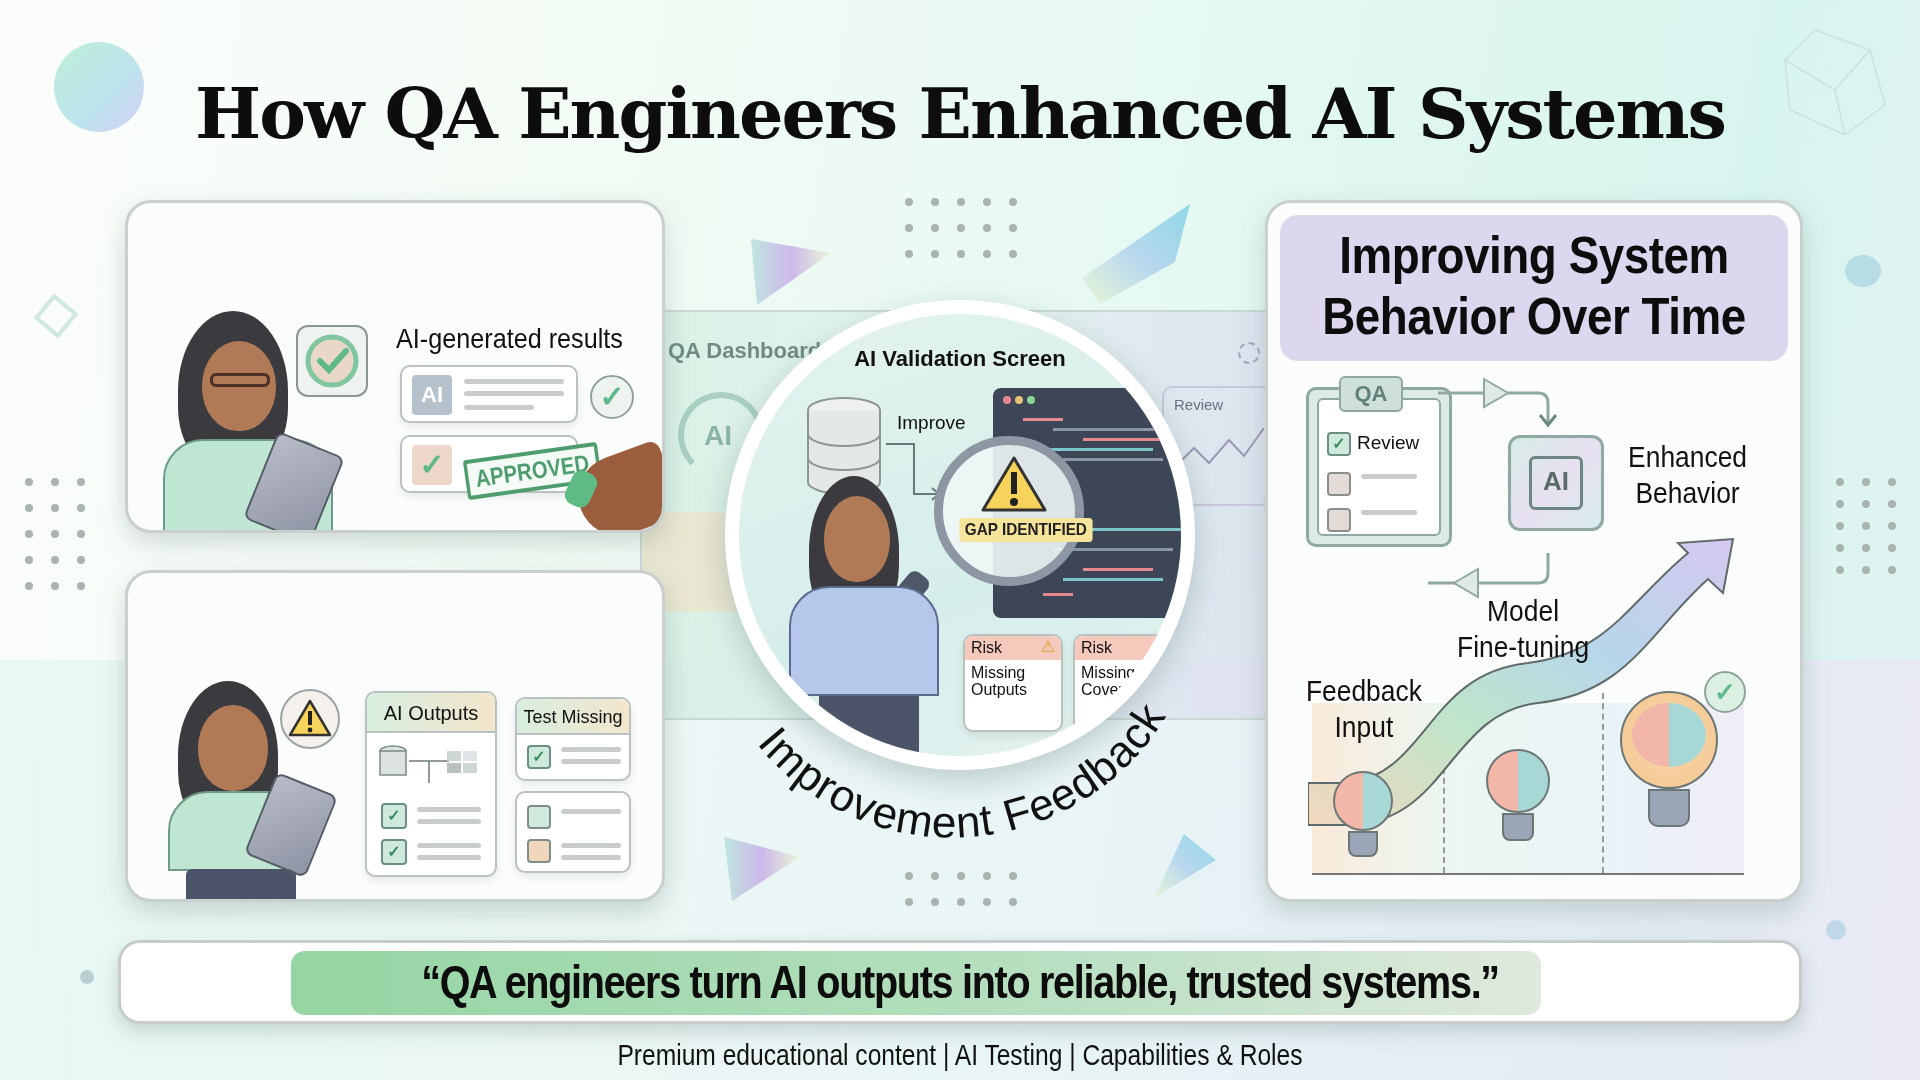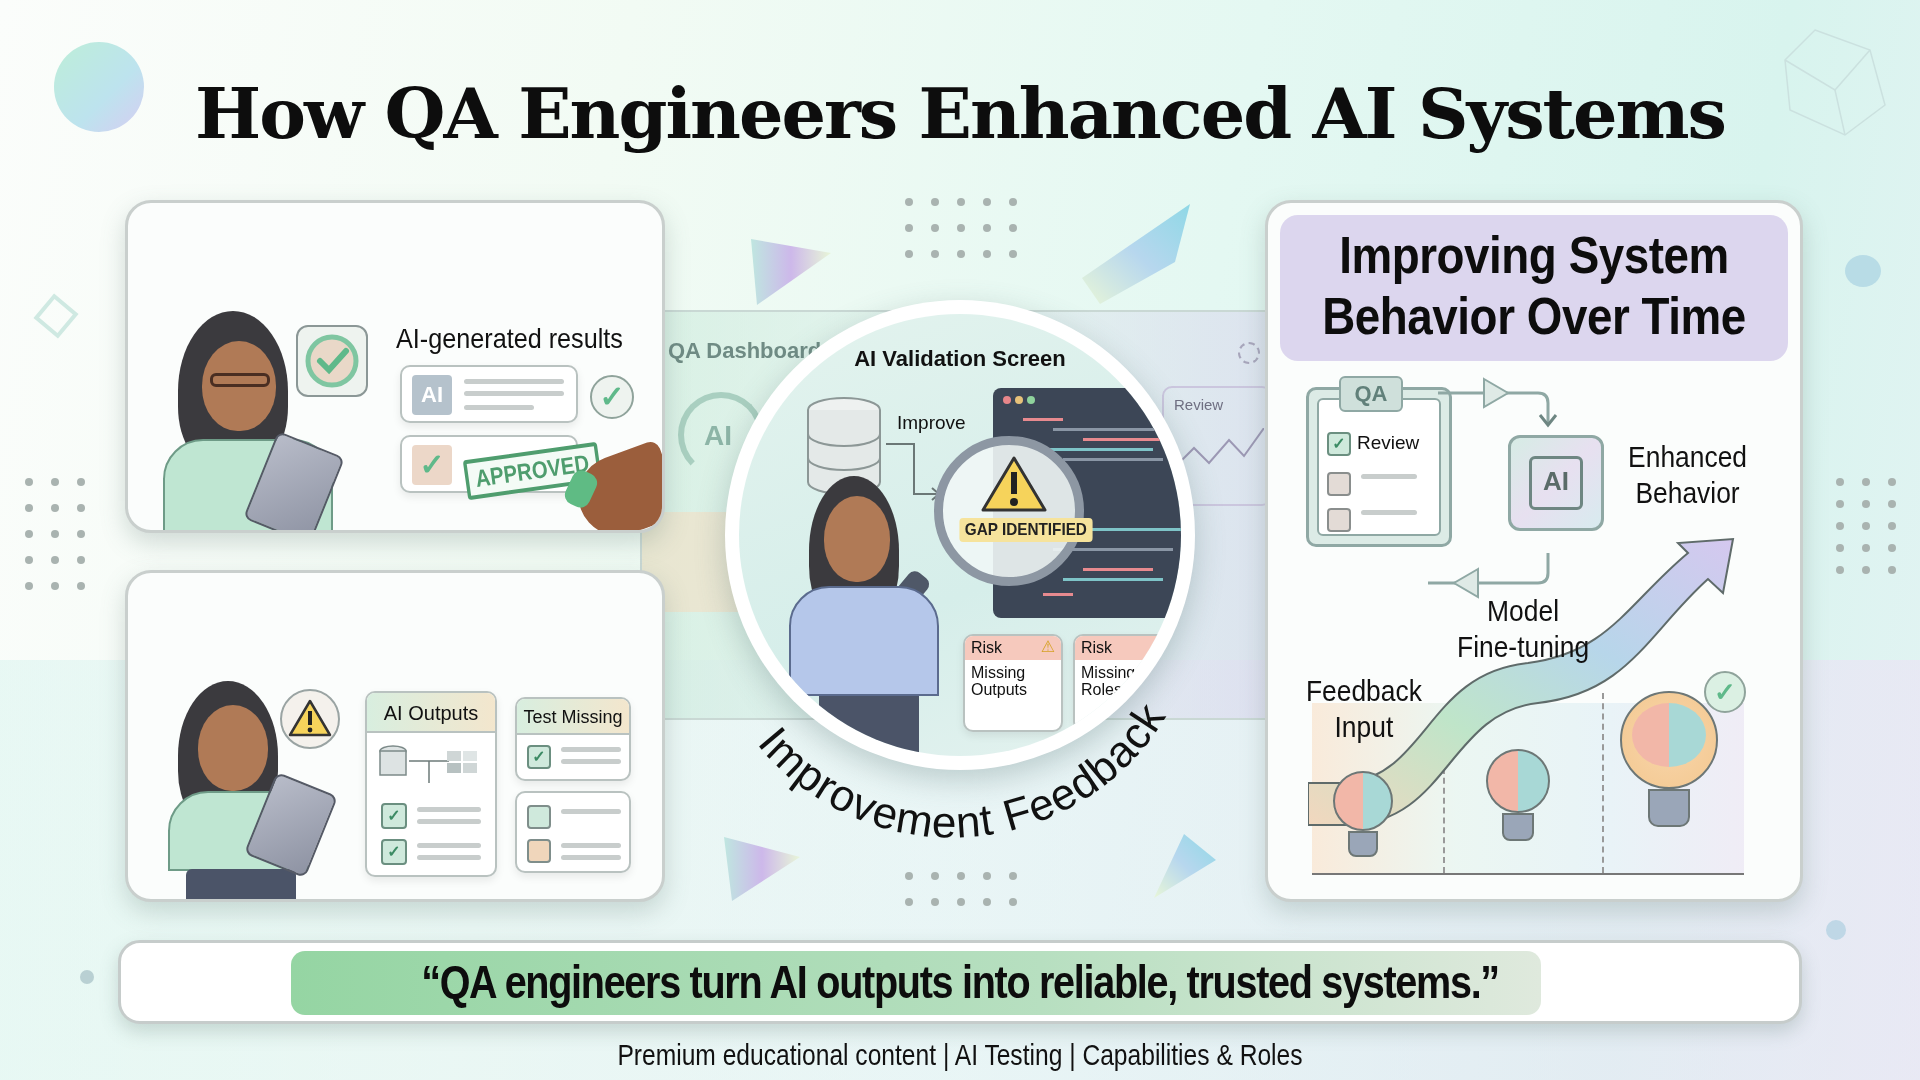--- a/index.html
+++ b/index.html
@@ -346,7 +346,7 @@
         <span style="position:absolute;left:6px;top:3px;font-size:16px;">Risk</span>
       </div>
       <div style="padding:4px 6px 0;font-size:16px;line-height:17px;">Missing</div>
-      <div style="padding:0 6px;font-size:16px;line-height:17px;">Roles</div>
+      <div style="padding:0 6px;font-size:16px;line-height:17px;">Covera</div>
     </div>
   </div>
 </div>

